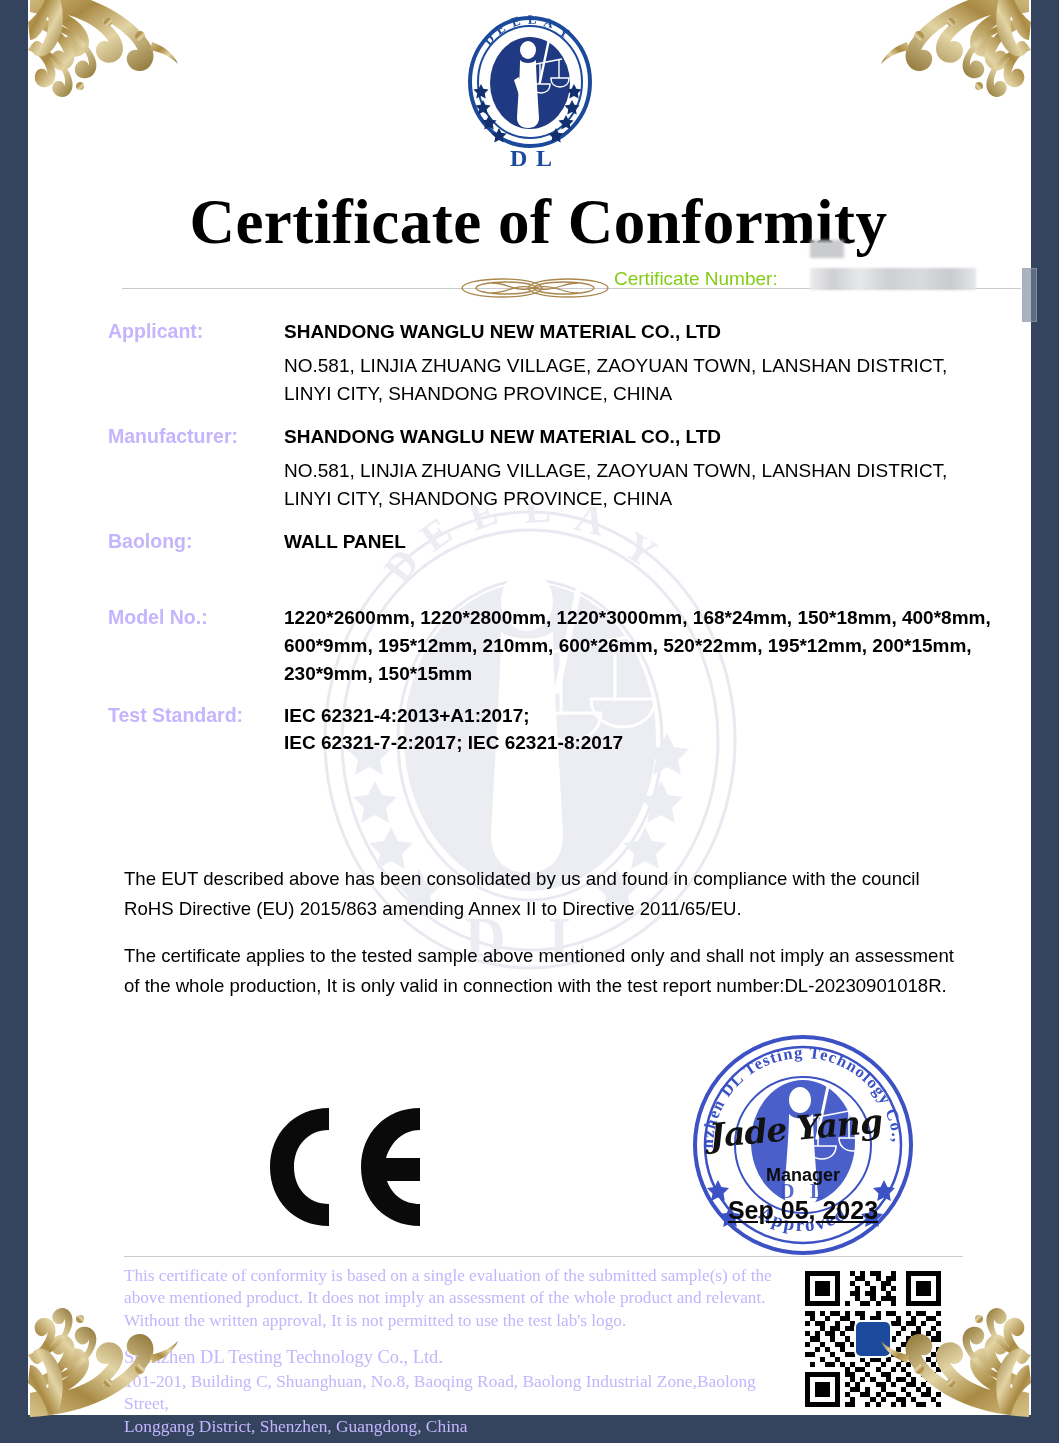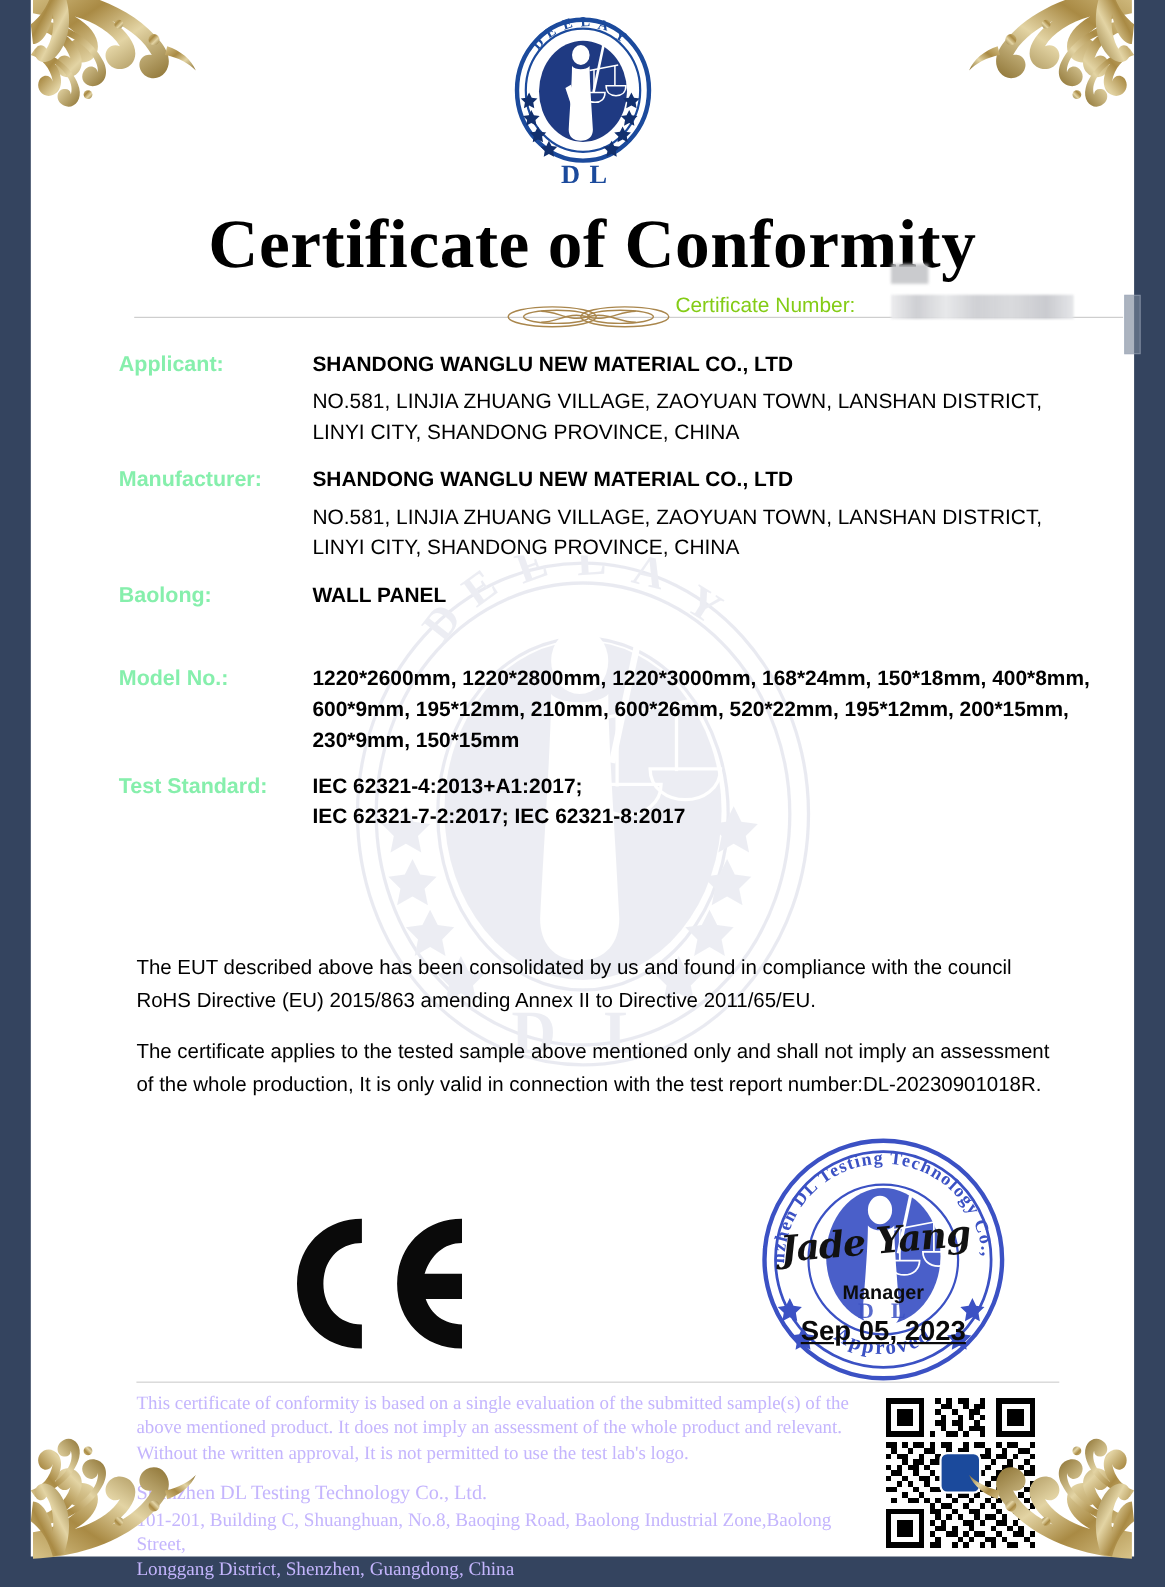--- a/index.html
+++ b/index.html
@@ -185,7 +185,7 @@
     flex: 0 0 176px;
     font-size: 19.5px;
     font-weight: bold;
-    color: #86efac;
+    color: #c4b5fd;
     line-height: 1.42;
   }
   .field-value {

